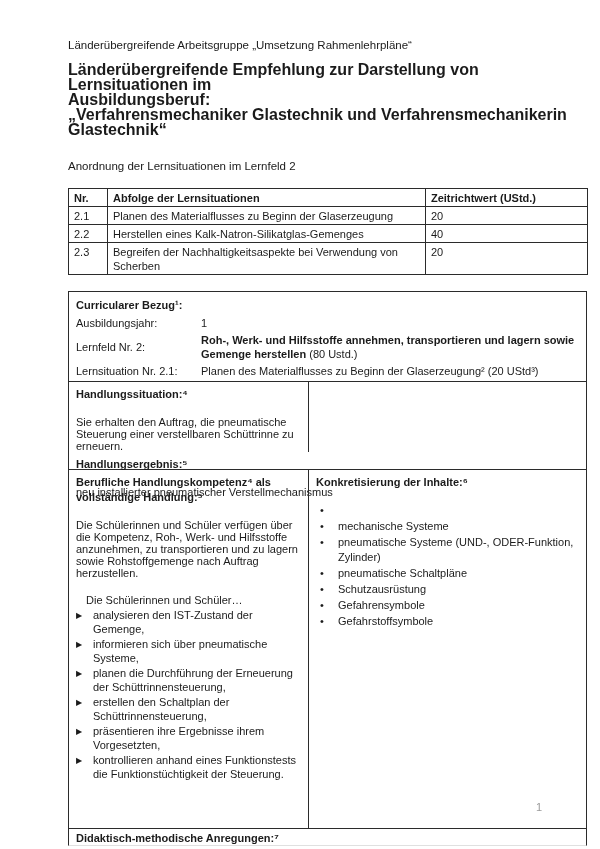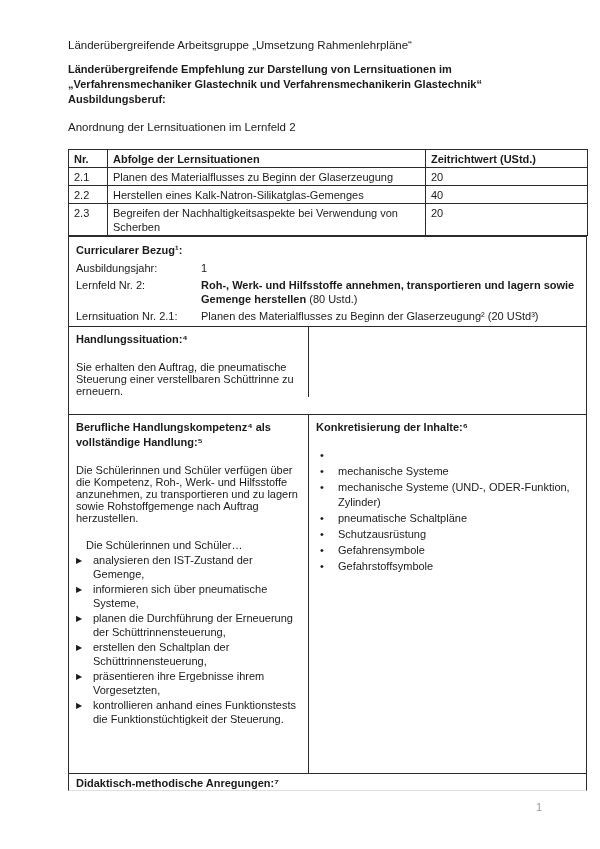--- a/index.html
+++ b/index.html
@@ -14,7 +14,7 @@
   .content{position:absolute;left:68px;top:38px;width:520px;}
   .hline{font-size:11.5px;line-height:15px;}
   .title-block{margin-top:9px;font-weight:bold;}
-  .title-block div{font-size:11px;line-height:15px;}
+  .title-block div{font-size:16px;line-height:15px;}
   .subtitle{margin-top:13px;font-size:11.5px;line-height:15px;}
 
   

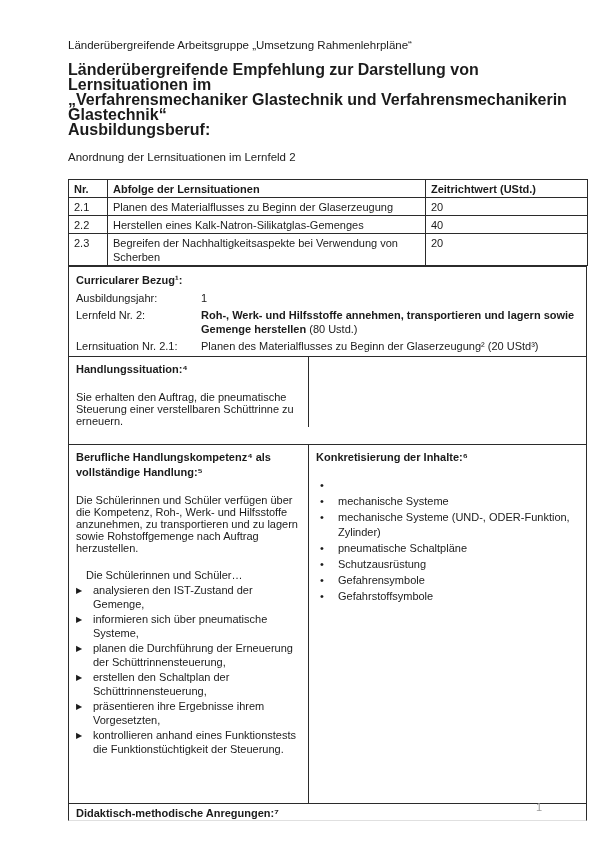--- a/index.html
+++ b/index.html
@@ -73,8 +73,8 @@
 
     <div class="title-block">
       <div>Länderübergreifende Empfehlung zur Darstellung von Lernsituationen im</div>
+      <div>Ausbildungsberuf:</div>
       <div>„Verfahrensmechaniker Glastechnik und Verfahrensmechanikerin Glastechnik“</div>
-      <div>Ausbildungsberuf:</div>
     </div>
 
     <div class="subtitle">Anordnung der Lernsituationen im Lernfeld 2</div>

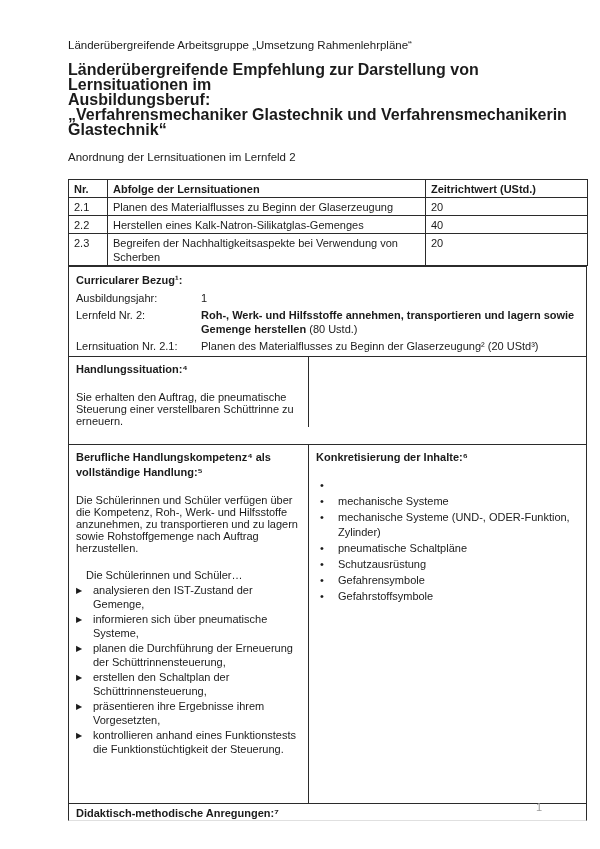--- a/index.html
+++ b/index.html
@@ -15,7 +15,7 @@
   .hline{font-size:11.5px;line-height:15px;}
   .title-block{margin-top:9px;font-weight:bold;}
   .title-block div{font-size:16px;line-height:15px;}
-  .subtitle{margin-top:13px;font-size:11.5px;line-height:15px;}
+  .subtitle{margin-top:22px;font-size:11.5px;line-height:15px;}
 
   
   table.arr{border-collapse:collapse;margin-top:14px;width:520px;table-layout:fixed;}

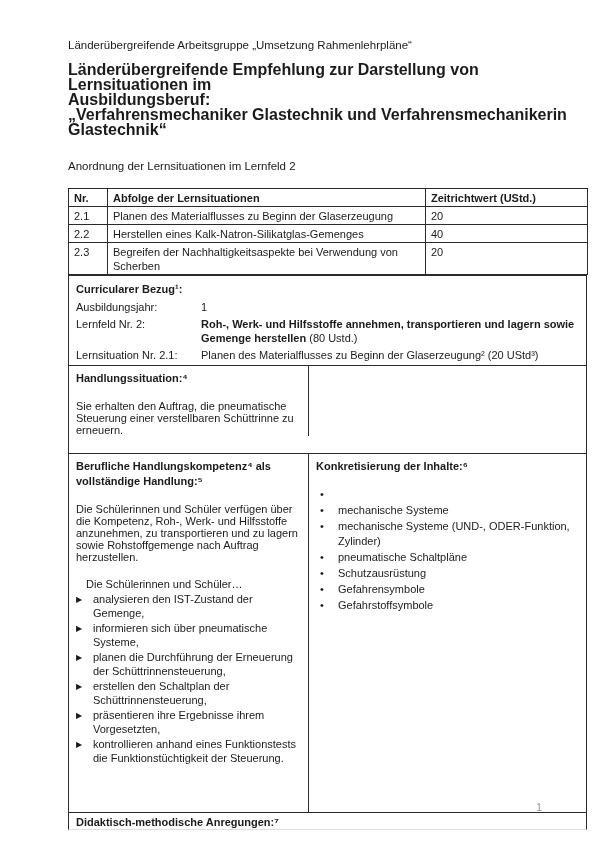--- a/index.html
+++ b/index.html
@@ -33,7 +33,7 @@
 
   
   .box{
-    margin-top:0;
+    margin-top:16px;
     border:1.5px solid #2b2b2b;
     border-bottom:1px solid #e0e0e0;
     width:517px;

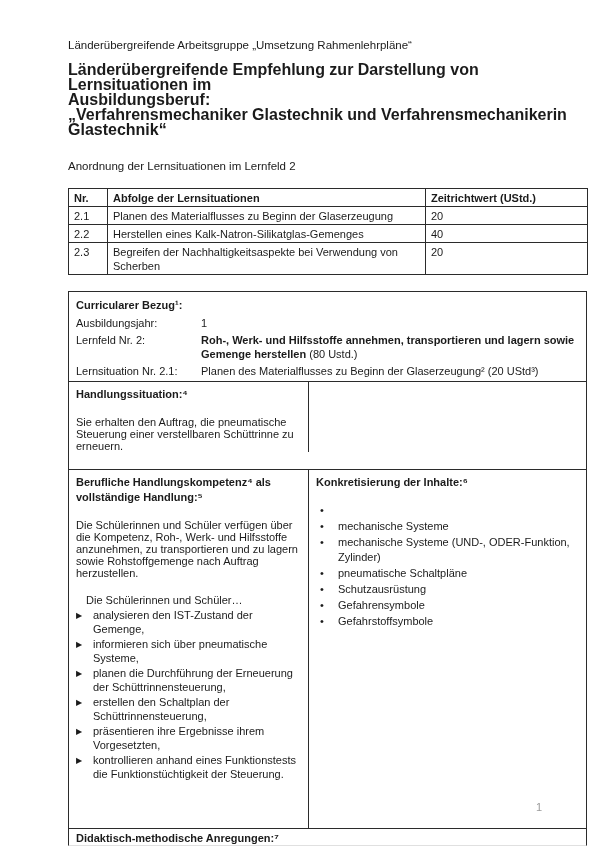--- a/index.html
+++ b/index.html
@@ -41,7 +41,7 @@
   .sec{box-sizing:border-box;}
   .sec1{height:89px;padding:6px 7px 0 7px;}
   .sec-h{font-weight:bold;font-size:11px;line-height:15px;}
-  .crow{display:flex;margin-top:3px;font-size:11px;line-height:14px;}
+  .crow{display:flex;margin-top:3px;font-size:11px;line-height:14px;align-items:center;}
   .crow .lbl{width:125px;flex:none;}
   .crow .val{flex:1;}
   .twocol{display:flex;border-top:1.5px solid #2b2b2b;}

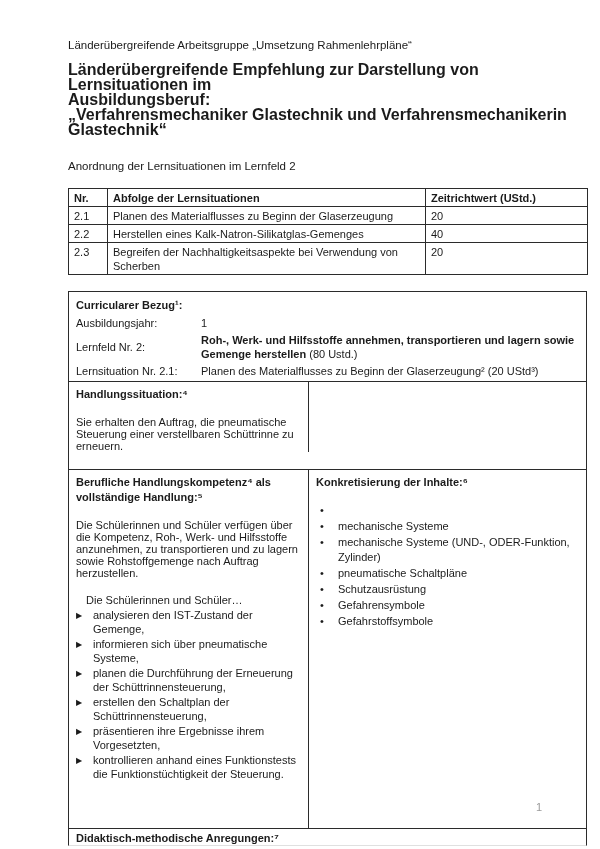--- a/index.html
+++ b/index.html
@@ -132,6 +132,10 @@
           <div class="sec-h">Handlungssituation:⁴</div>
           <div class="body-txt">Sie erhalten den Auftrag, die pneumatische Steuerung einer verstellbaren Schüttrinne zu erneuern.</div>
         </div>
+        <div class="rcol">
+          <div class="sec-h">Handlungsergebnis:⁵</div>
+          <div class="body-txt">neu installierter pneumatischer Verstellmechanismus</div>
+        </div>
       </div>
 
       <div class="twocol sec3">

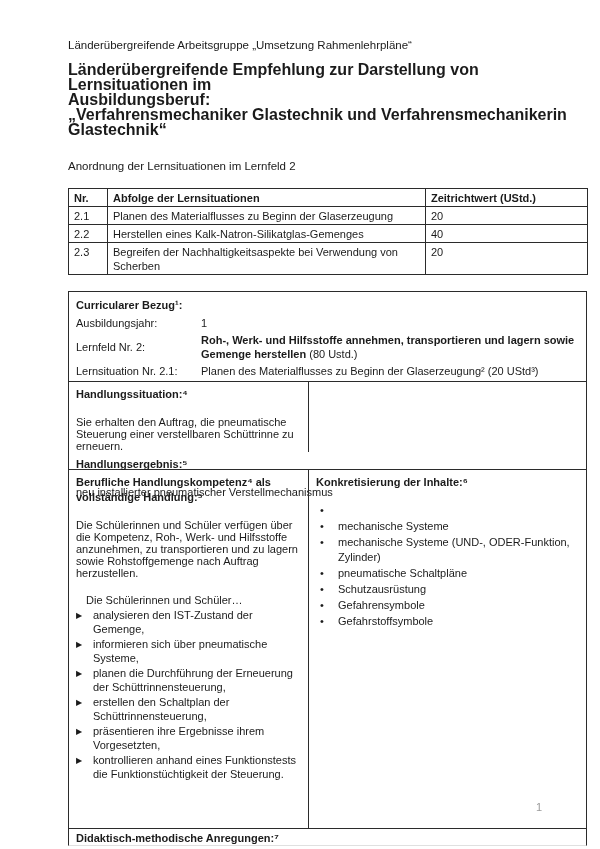--- a/index.html
+++ b/index.html
@@ -182,7 +182,7 @@
               </li>
             <li>
                 <span class="mk">•</span>
-                <span>mechanische Systeme (UND-, ODER-Funktion, Zylinder)</span>
+                <span>pneumatische Systeme (UND-, ODER-Funktion, Zylinder)</span>
               </li>
             <li>
                 <span class="mk">•</span>

